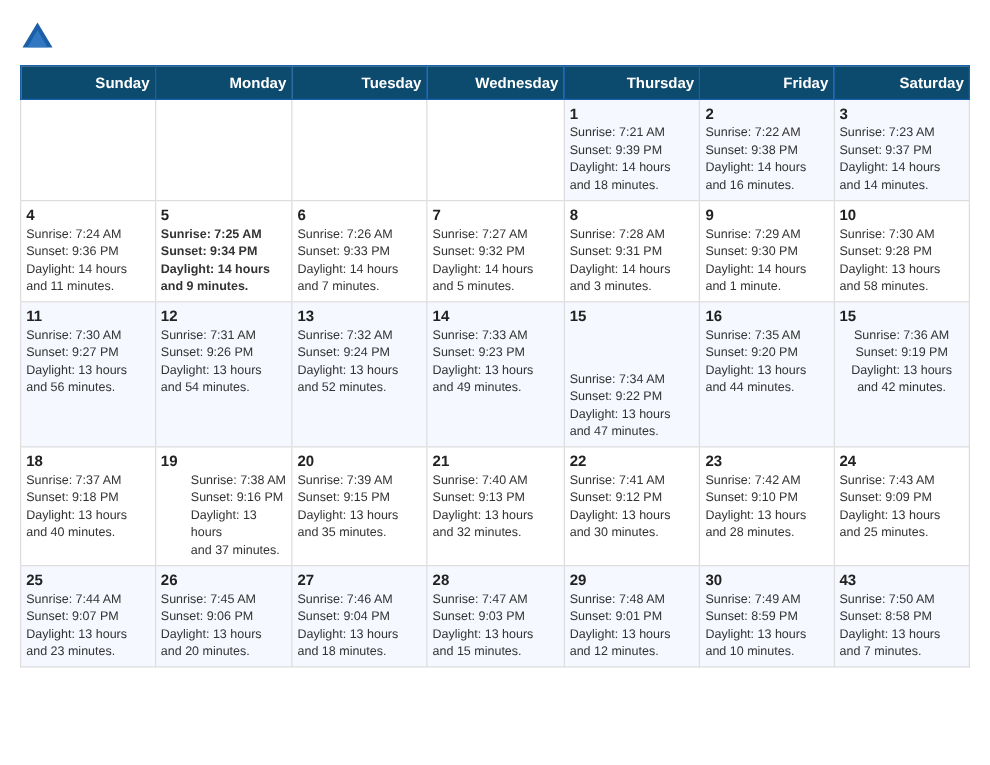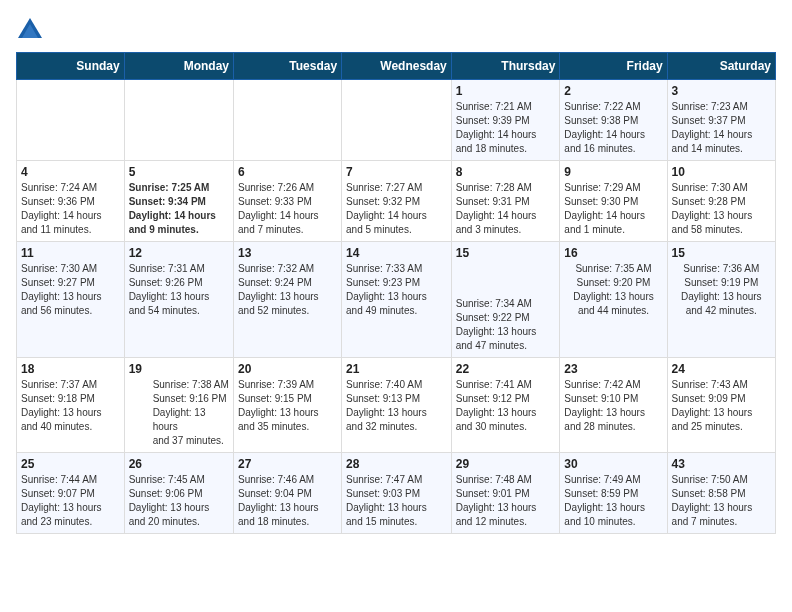--- a/index.html
+++ b/index.html
@@ -240,7 +240,7 @@
         </td>
         <td>
           <span class="day-num">16</span>
-          <div class="day-info" style="white-space: pre-line; text-align: center;">Sunrise: 7:35 AM
+          <div class="day-info" style="white-space: pre-line;">Sunrise: 7:35 AM
 Sunset: 9:20 PM
 Daylight: 13 hours
 and 44 minutes.</div>

